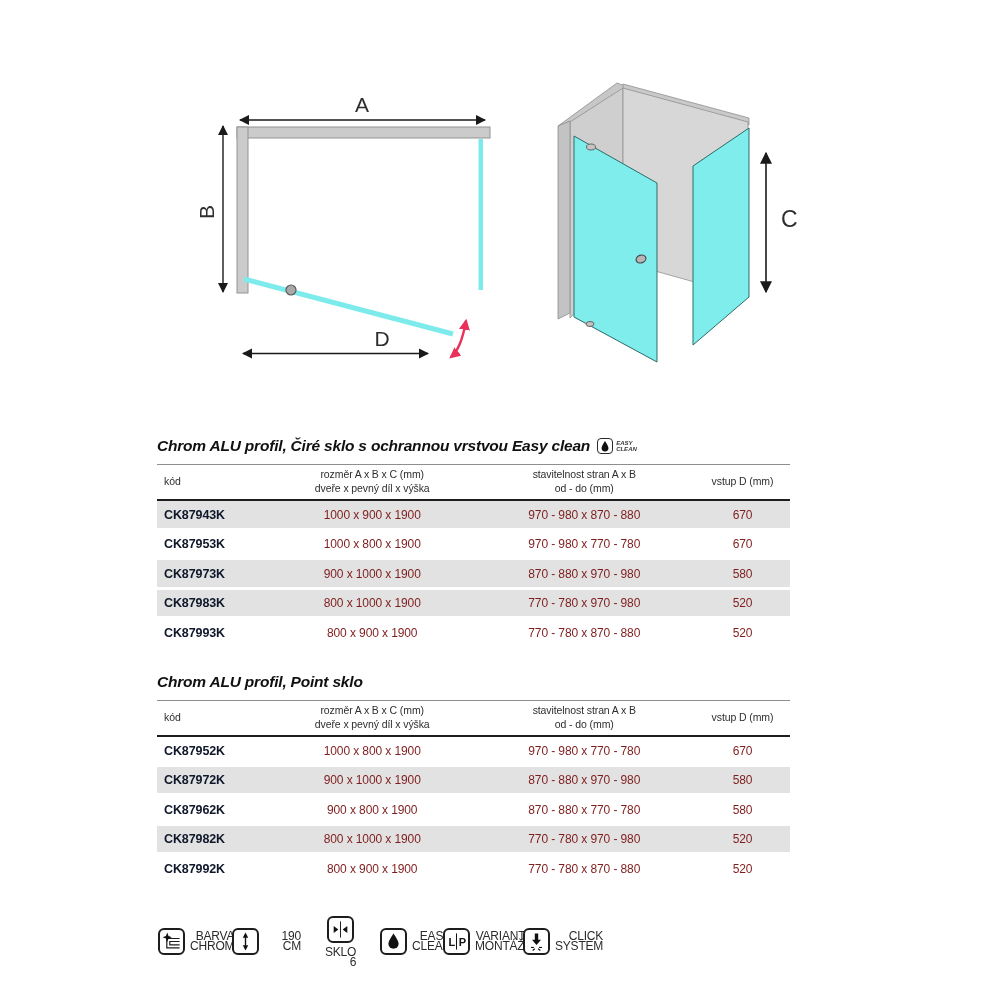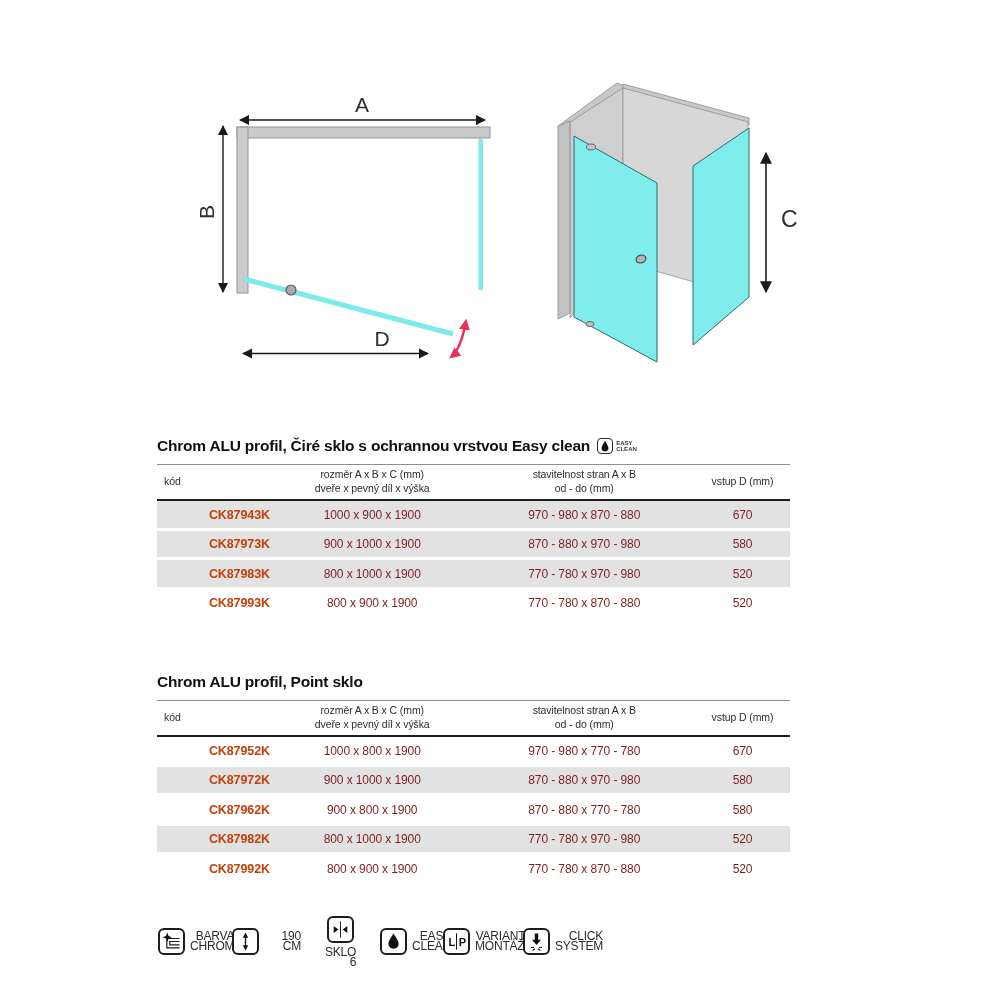--- a/index.html
+++ b/index.html
@@ -11,7 +11,7 @@
   
   .section{position:absolute;left:157px;width:633px;}
   .sec-title{font-size:15.5px;font-weight:bold;color:#101010;letter-spacing:-0.2px;
-    display:flex;align-items:center;gap:7px;}
+    display:flex;align-items:center;gap:7px;font-style:italic;}
   .ec-badge{display:inline-flex;align-items:center;gap:3px;}
   .ec-box{width:16px;height:16px;border:1.6px solid #2a2a2a;border-radius:4px;
     display:flex;align-items:center;justify-content:center;box-sizing:border-box;background:#fff;}

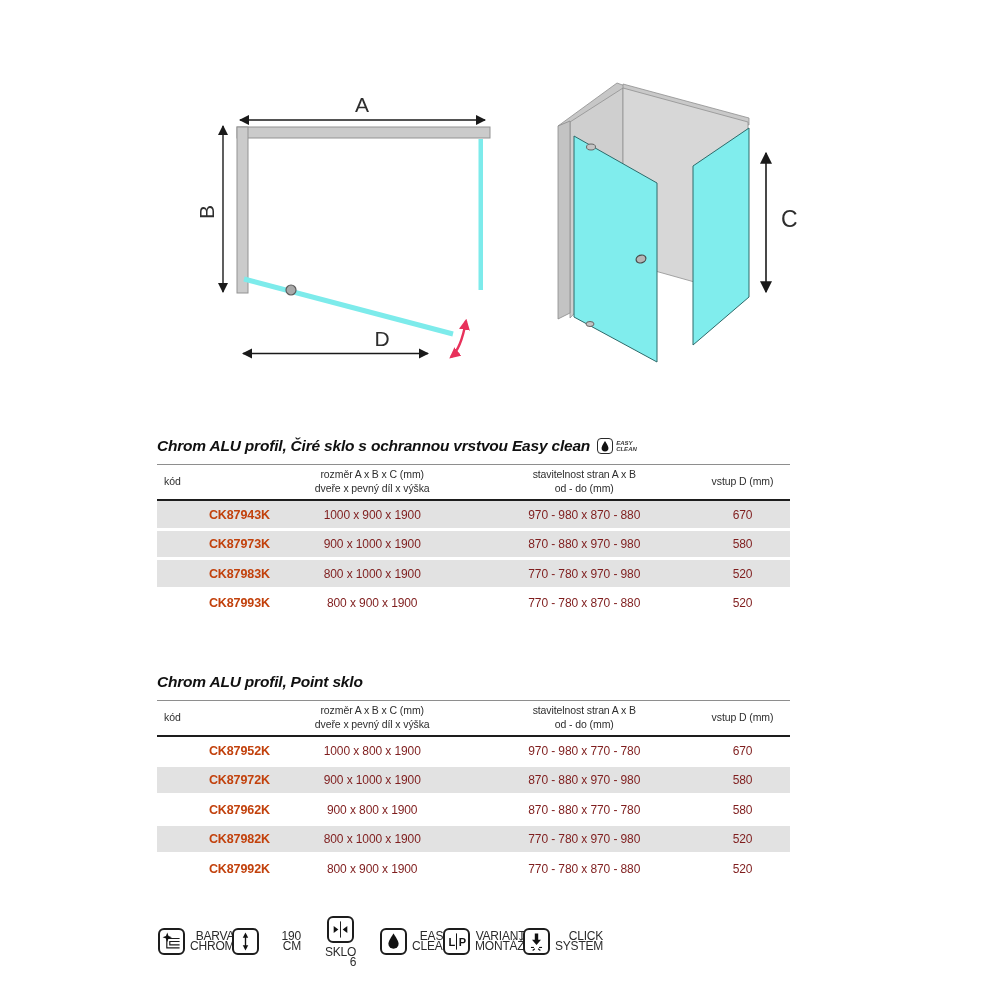--- a/index.html
+++ b/index.html
@@ -26,7 +26,7 @@
   tbody td{height:24.5px;border-bottom:3.2px solid #ffffff;font-size:12px;color:#7f1d1d;
     text-align:center;letter-spacing:-0.1px;}
   tbody tr.g td{background:#e2e2e2;}
-  td.kod{text-align:right;padding-left:7px;font-weight:bold;font-size:12.5px;color:#c2410c;}
+  td.kod{text-align:left;padding-left:7px;font-weight:bold;font-size:12.5px;color:#0f172a;}
   
   .footer{position:absolute;left:158px;top:916px;display:flex;align-items:center;}
   .fico{display:flex;align-items:center;gap:5px;}

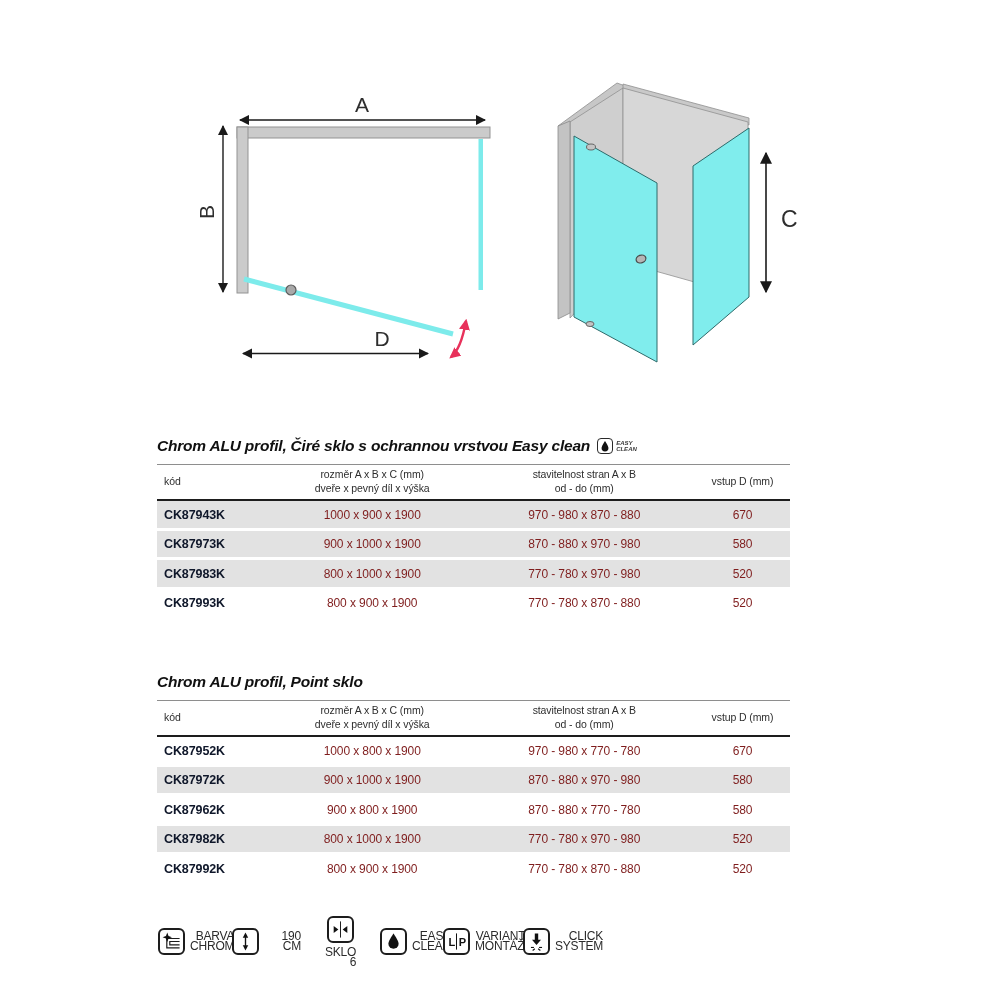--- a/index.html
+++ b/index.html
@@ -149,6 +149,12 @@
     <td>670</td>
   </tr>
 
+  <tr>
+    <td class="kod">CK87953K</td>
+    <td>1000 x 800 x 1900</td>
+    <td>970 - 980 x 770 - 780</td>
+    <td>670</td>
+  </tr>
 
   <tr class="g">
     <td class="kod">CK87973K</td>

